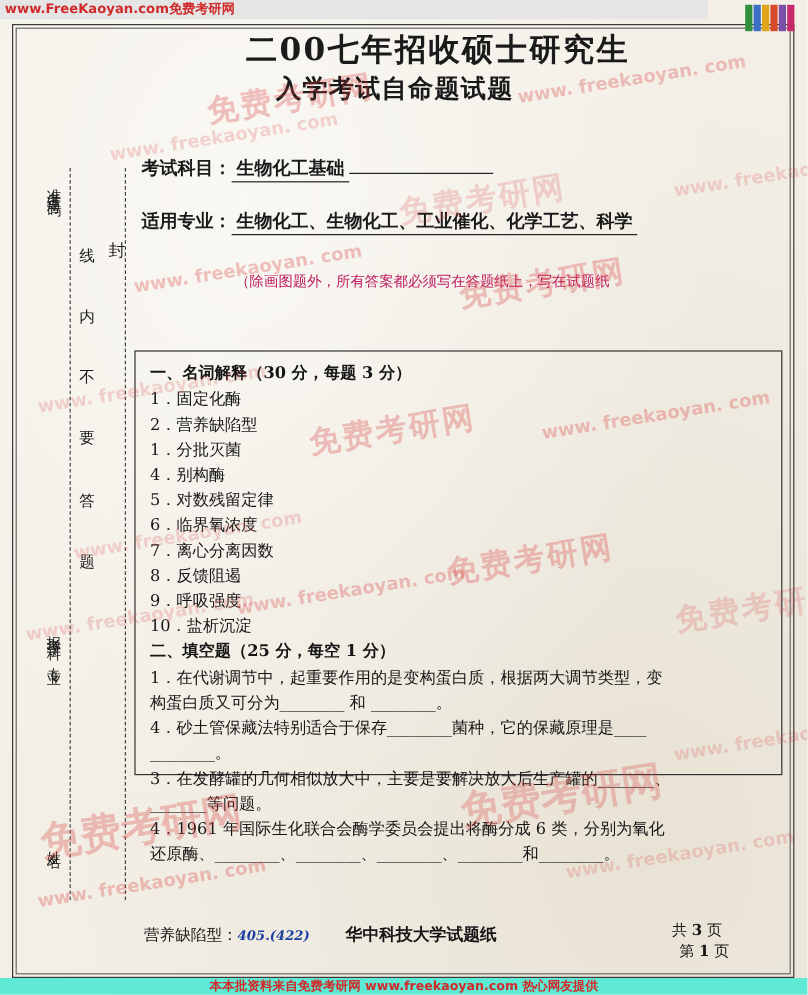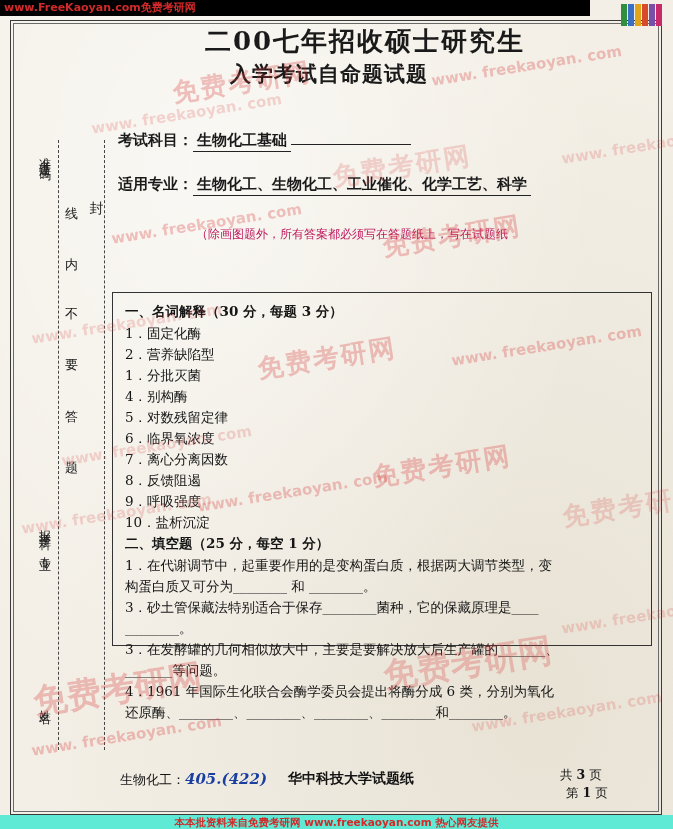--- a/index.html
+++ b/index.html
@@ -25,7 +25,7 @@
   
   .top-banner{
     position:absolute;left:0;top:0;width:590px;height:16px;
-    background:#000000;
+    background:#e5e5e5;
     color:#d83636;
     font-size:11px;font-weight:bold;
     line-height:16px;

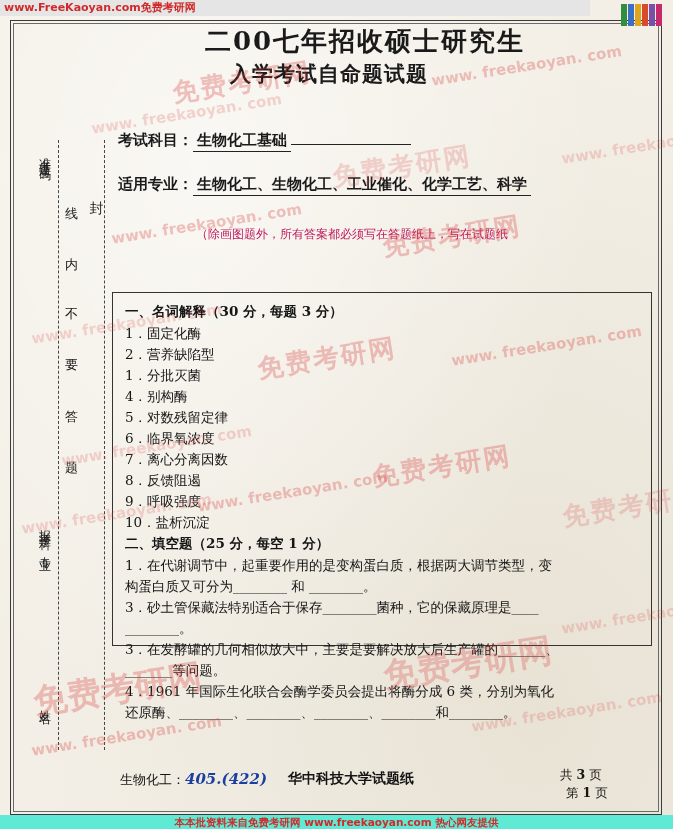--- a/index.html
+++ b/index.html
@@ -239,7 +239,7 @@
     <span>构蛋白质又可分为________ 和 ________。</span>
   </p>
   <p class="q-wrap">
-    <span>3．砂土管保藏法特别适合于保存________菌种，它的保藏原理是____</span><br>
+    <span>4．砂土管保藏法特别适合于保存________菌种，它的保藏原理是____</span><br>
     <span>________。</span>
   </p>
   <p class="q-wrap">

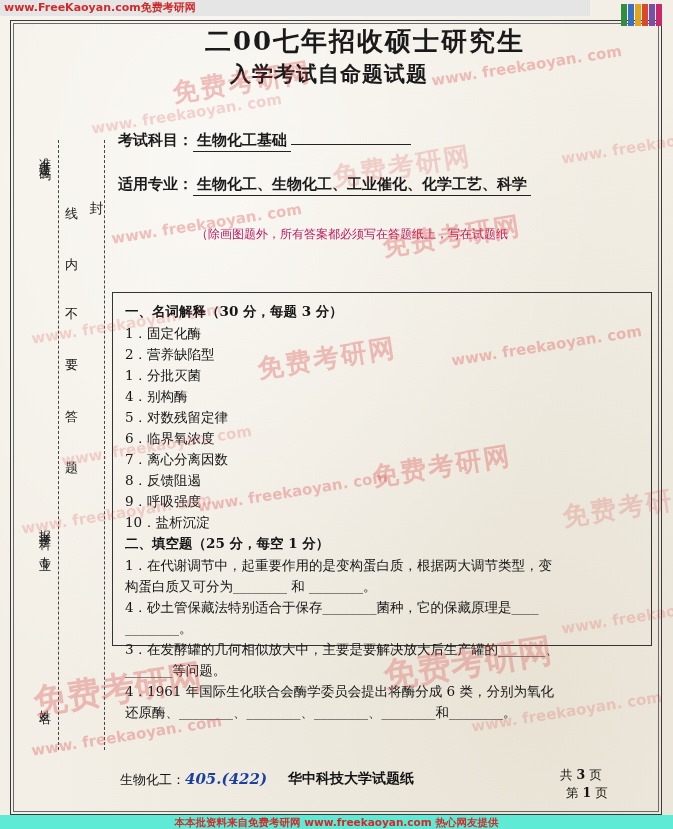--- a/index.html
+++ b/index.html
@@ -254,7 +254,7 @@
 
 <div class="footer">
   <div class="foot-code">
-    <span>生物化工：</span><span class="num">405.(422)</span>
+    <span>营养缺陷型：</span><span class="num">405.(422)</span>
   </div>
   <div class="foot-center">华中科技大学试题纸</div>
   <div class="foot-right">

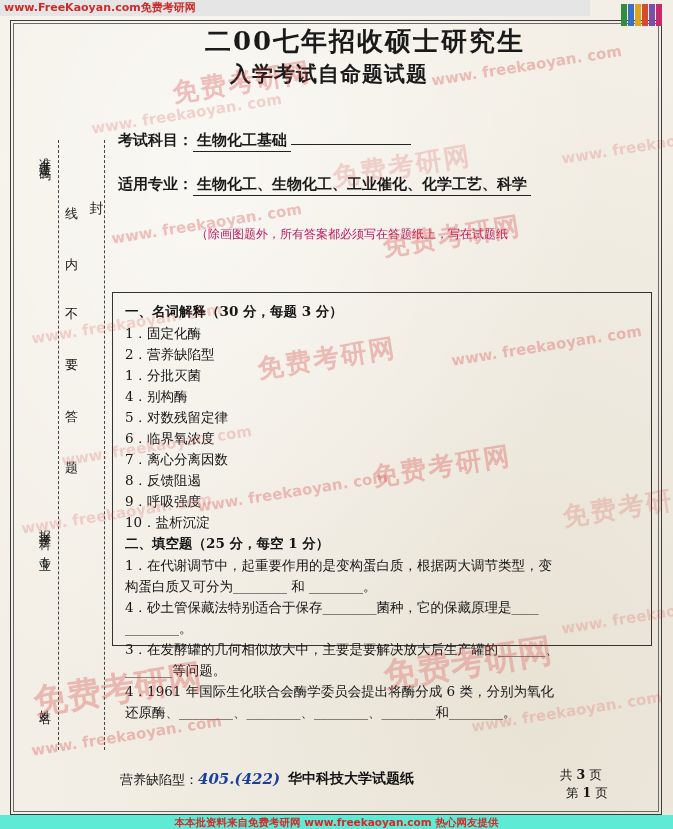--- a/index.html
+++ b/index.html
@@ -144,7 +144,7 @@
   .foot-code{position:absolute;left:0;top:0;}
   .foot-code .num{
     font-family:"DejaVu Serif","Liberation Serif",serif;
-    color:#1a3fa0;font-size:15px;font-weight:bold;
+    color:#1a3fa0;font-size:11px;font-weight:bold;
     font-style:italic;
   }
   .foot-center{position:absolute;left:168px;top:0;font-weight:bold;font-size:14px;}

